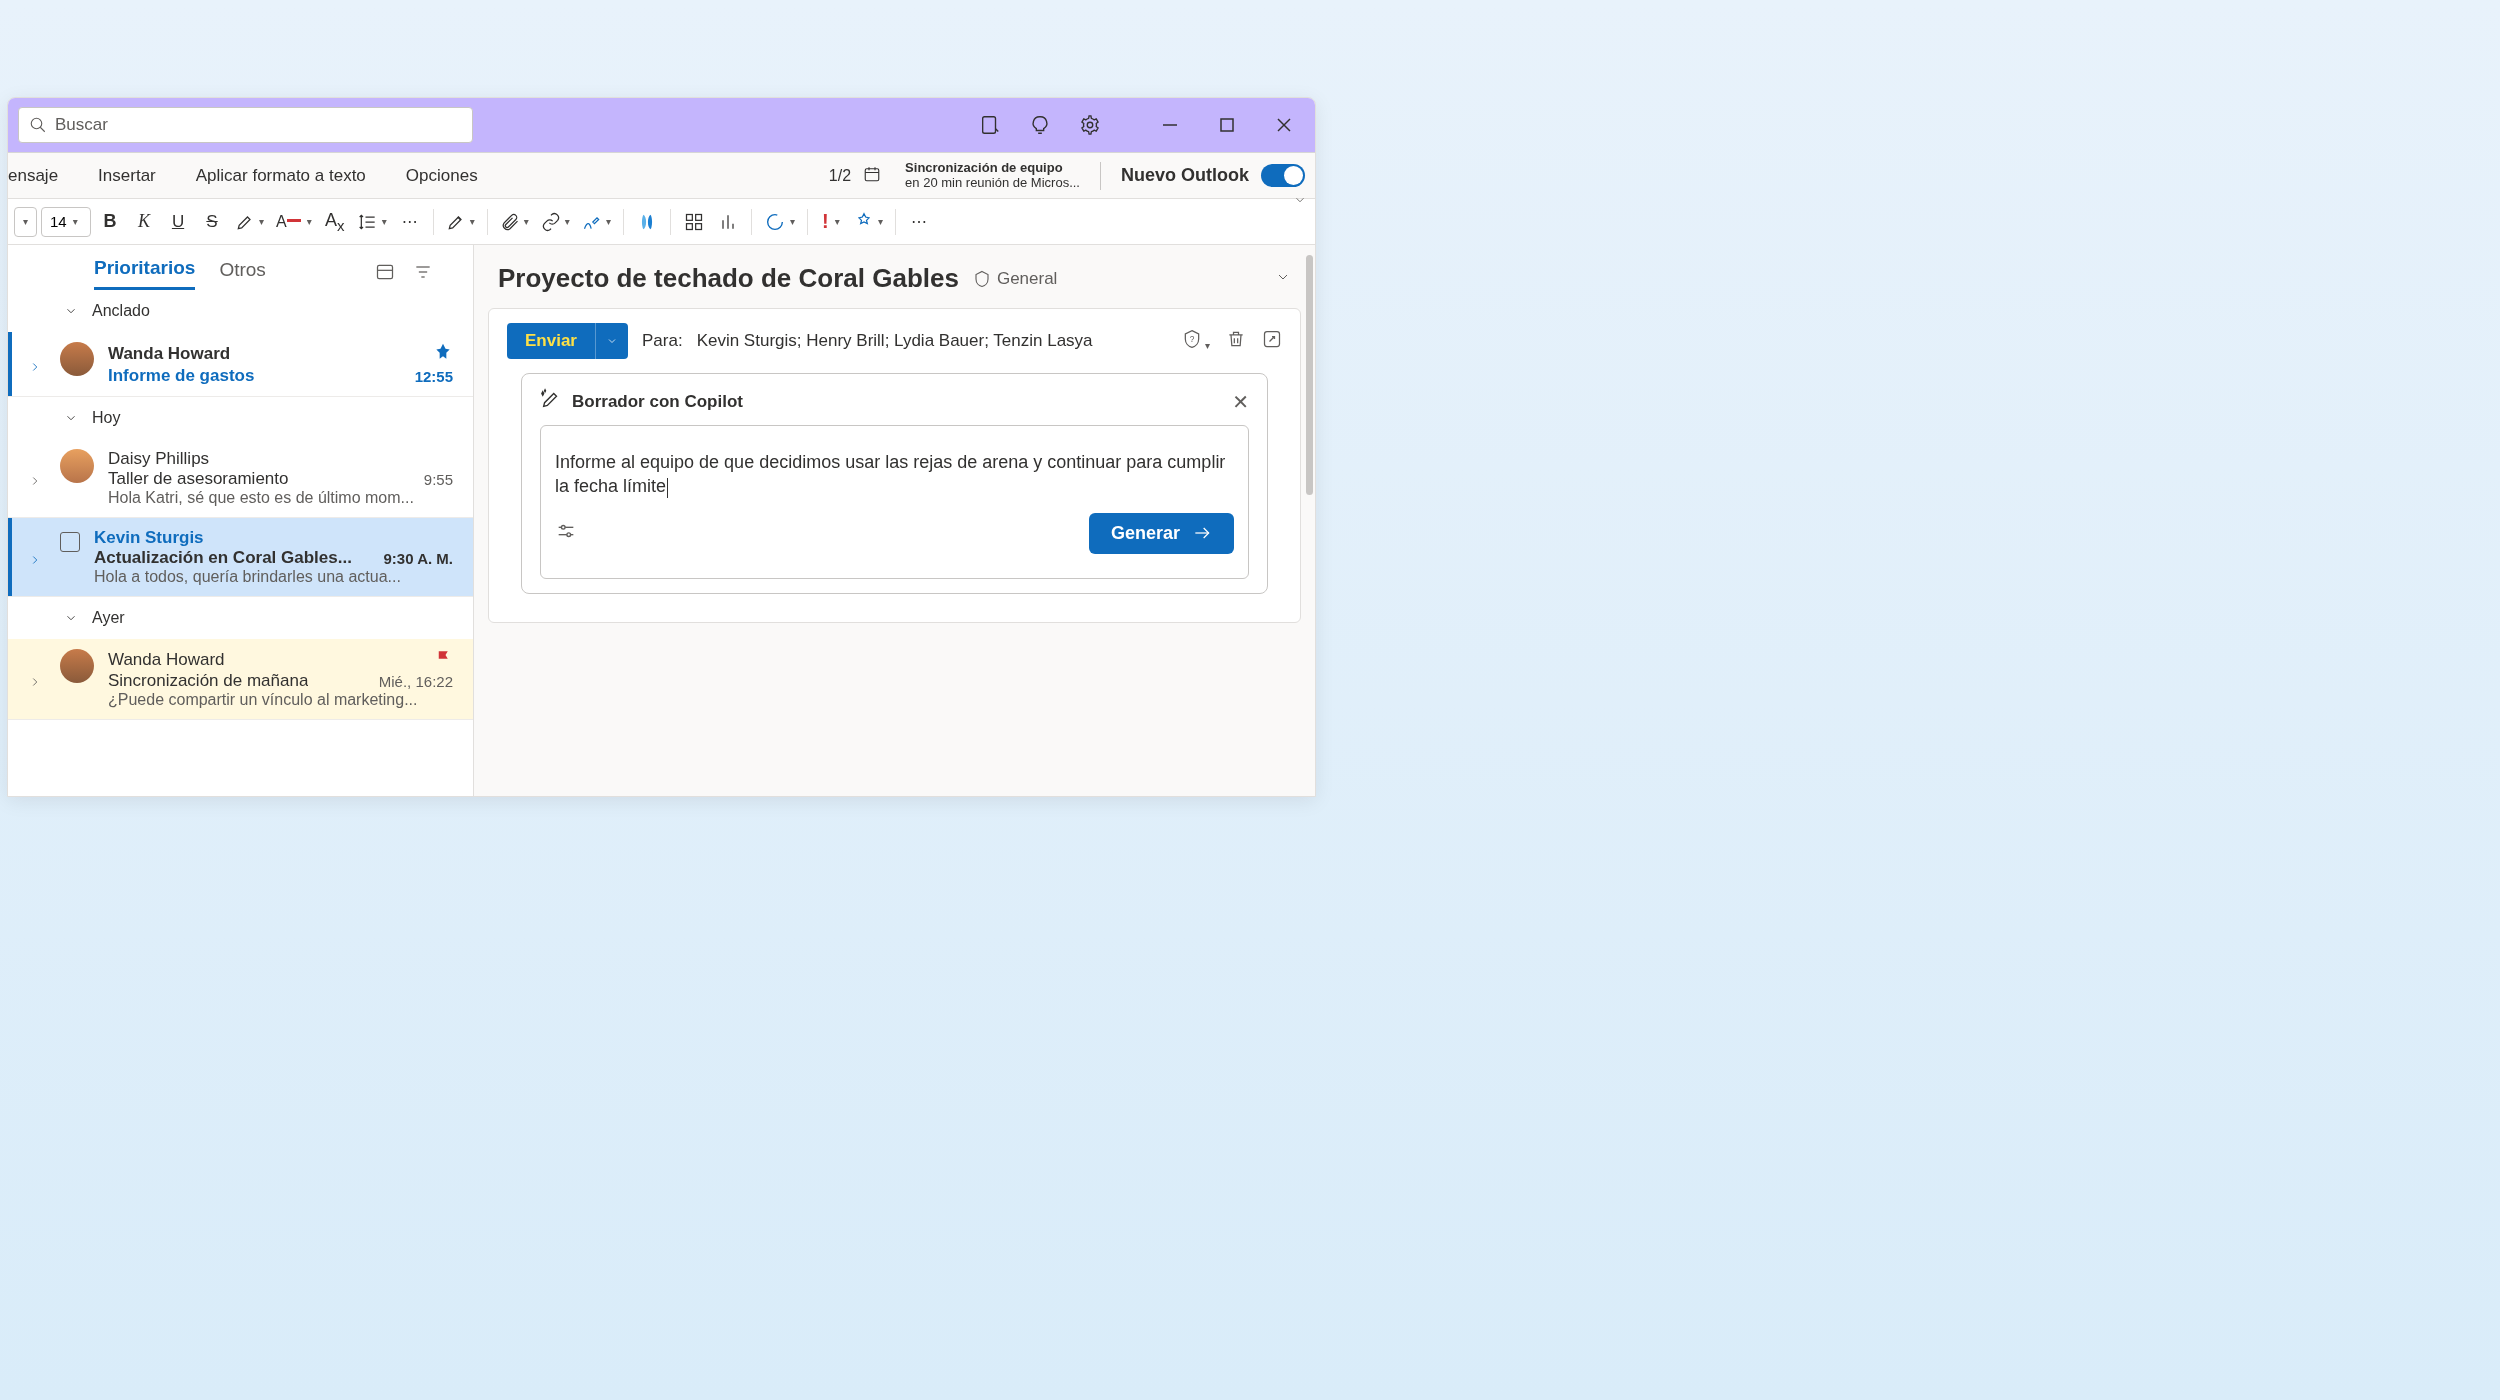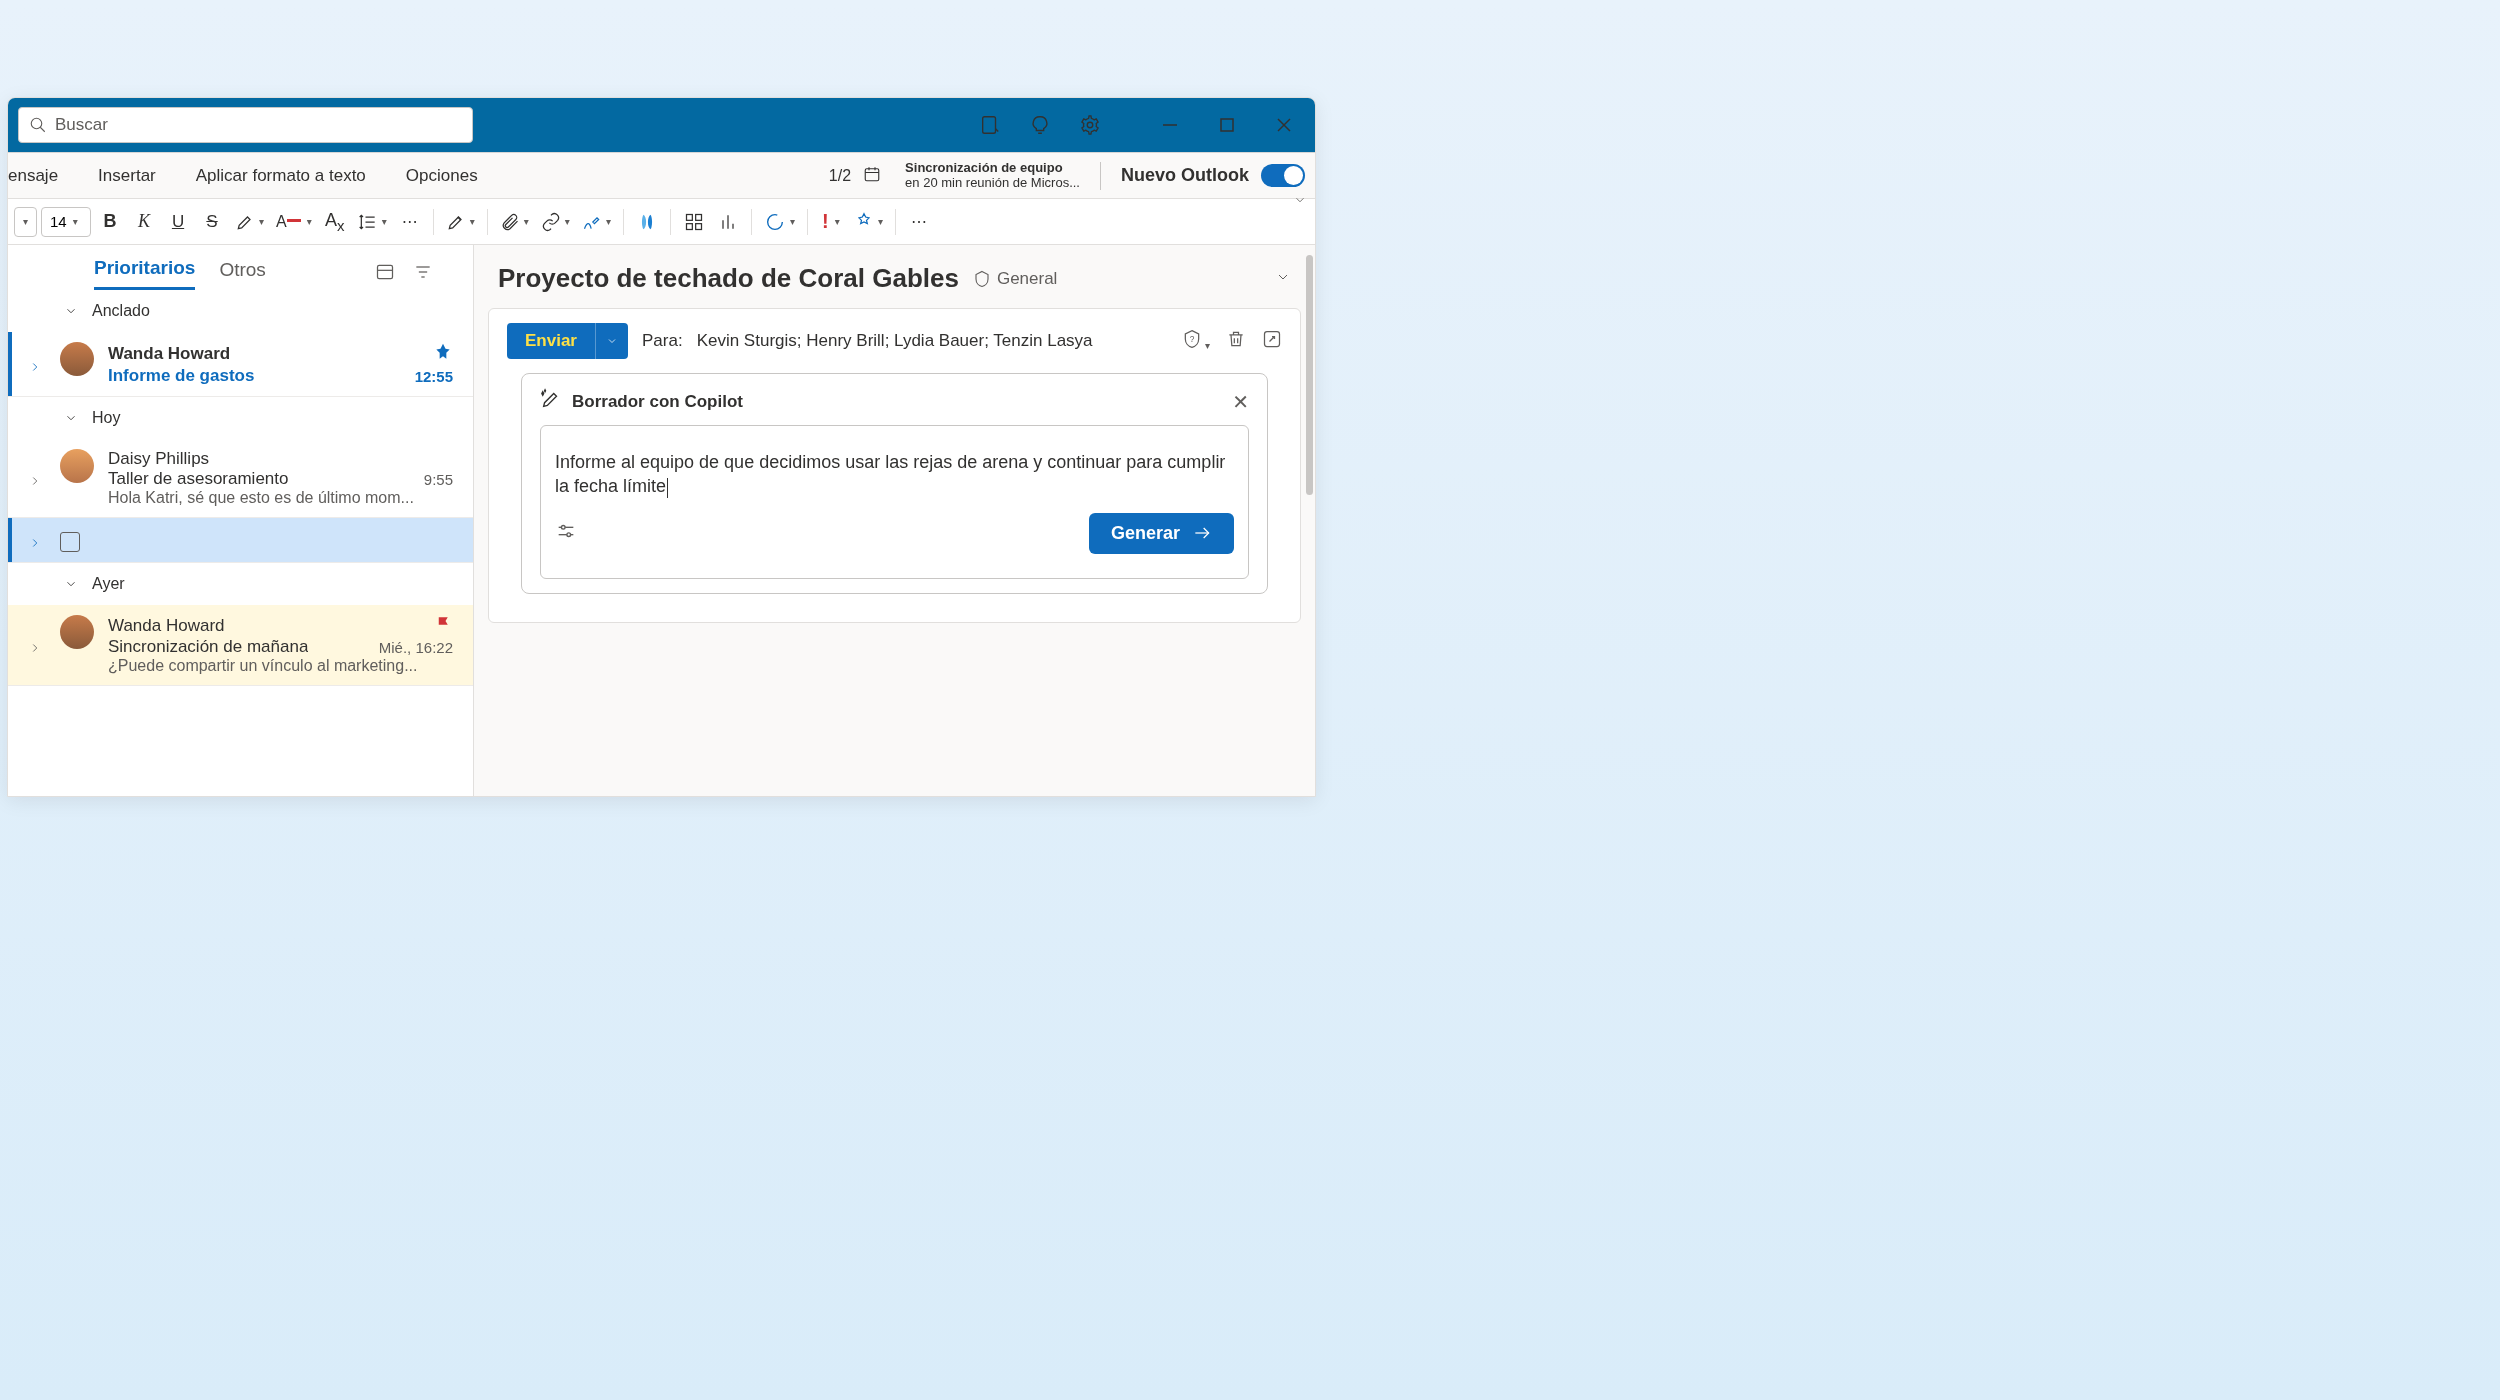--- a/index.html
+++ b/index.html
@@ -5,7 +5,7 @@
 * { box-sizing: border-box; margin: 0; padding: 0; font-family: 'Segoe UI', Tahoma, sans-serif; }
 body { background: linear-gradient(180deg, #e8f2fb 0%, #d9ecf9 100%); width: 2500px; height: 1400px; overflow: hidden; }
 .window { position: absolute; left: 7px; top: 97px; width: 1309px; height: 700px; background: #faf9f8; border-radius: 8px 8px 0 0; box-shadow: 0 4px 20px rgba(0,0,0,0.08); overflow: hidden; border: 1px solid #e1dfdd; }
-.titlebar { height: 55px; background: #0369a1; display: flex; align-items: center; padding: 0 10px; border-bottom: 1px solid #d6d6d6; }
+.titlebar { height: 55px; background: #c4b5fd; display: flex; align-items: center; padding: 0 10px; border-bottom: 1px solid #d6d6d6; }
 .searchbox { flex: 0 0 455px; height: 36px; background: #fff; border: 1px solid #c8c6c4; border-radius: 4px; display: flex; align-items: center; padding: 0 10px; font-size: 17px; color: #605e5c; }
 .searchbox svg { width: 18px; height: 18px; margin-right: 8px; stroke: #605e5c; fill: none; }
 .title-spacer { flex: 1; }

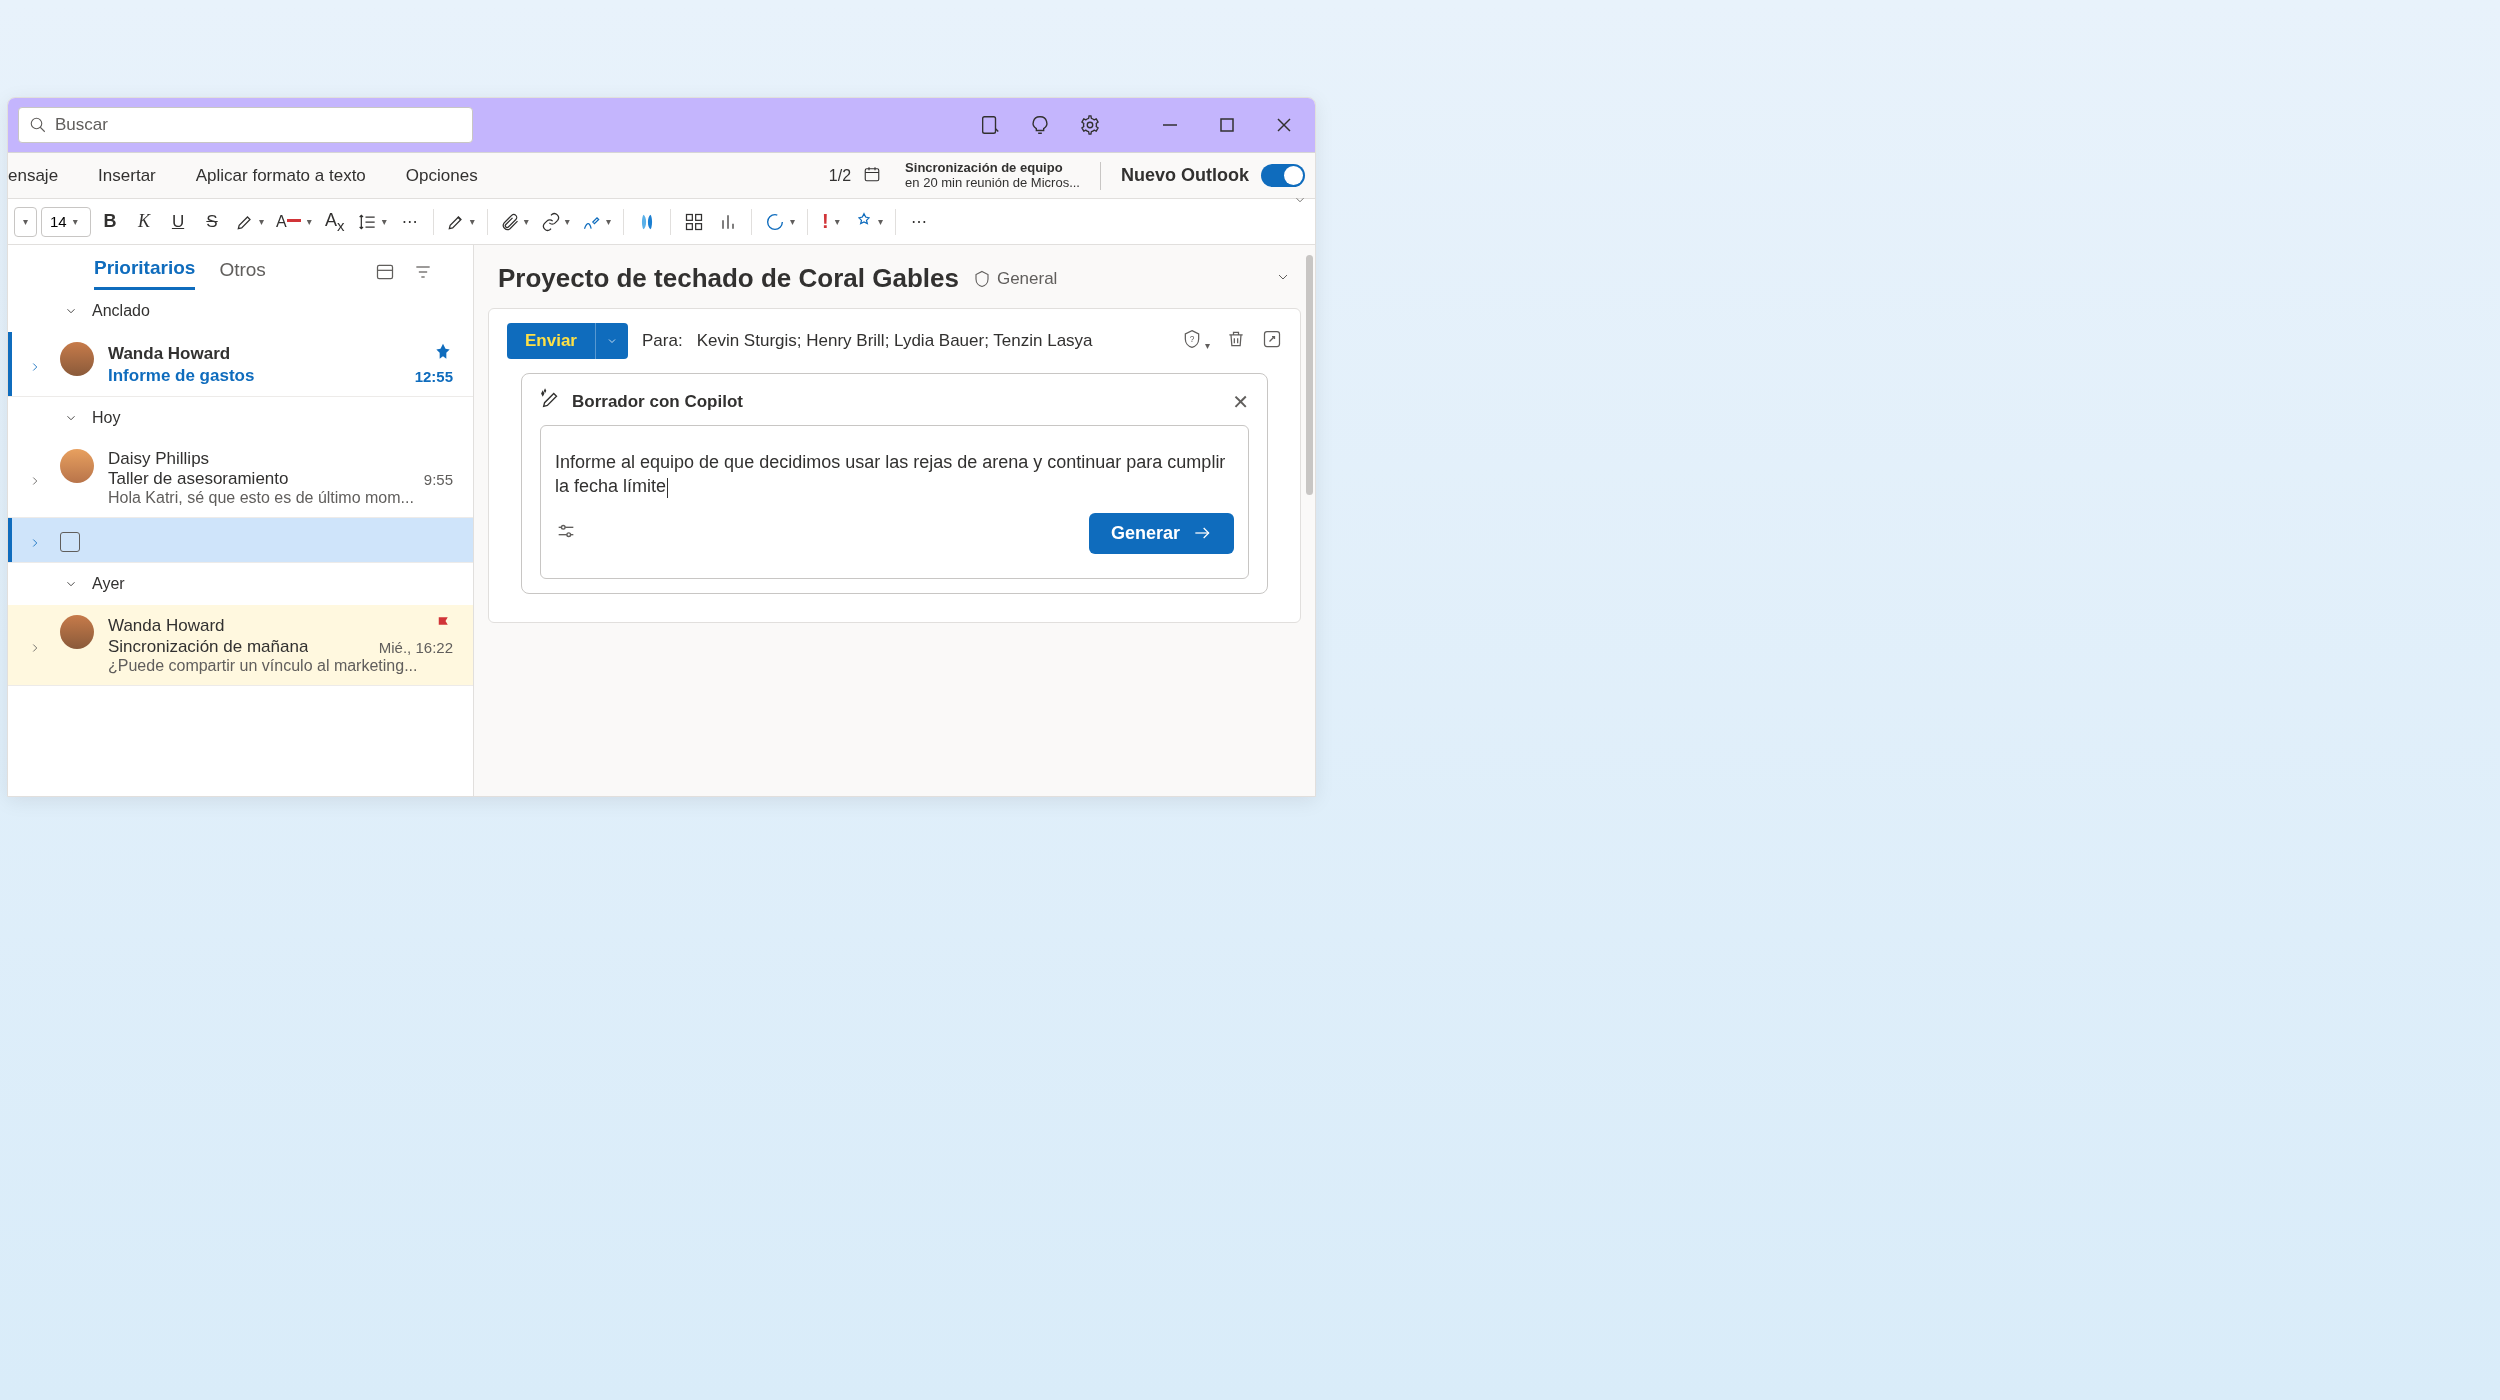--- a/index.html
+++ b/index.html
@@ -357,6 +357,16 @@
             </svg>
           </div>
         <div class="checkbox"></div>
+        <div class="msg-body">
+          <div class="msg-line1">
+            <span class="msg-name" style="color:#0f6cbd;font-weight:600">Kevin Sturgis</span>
+          </div>
+          <div class="msg-line1">
+            <span class="msg-subj" style="font-weight:600">Actualización en Coral Gables...</span>
+            <span class="msg-time" style="font-weight:600;color:#323130">9:30 A. M.</span>
+          </div>
+          <div class="msg-prev">Hola a todos, quería brindarles una actua...</div>
+        </div>
       </div>
 
       <div class="group-hdr">

